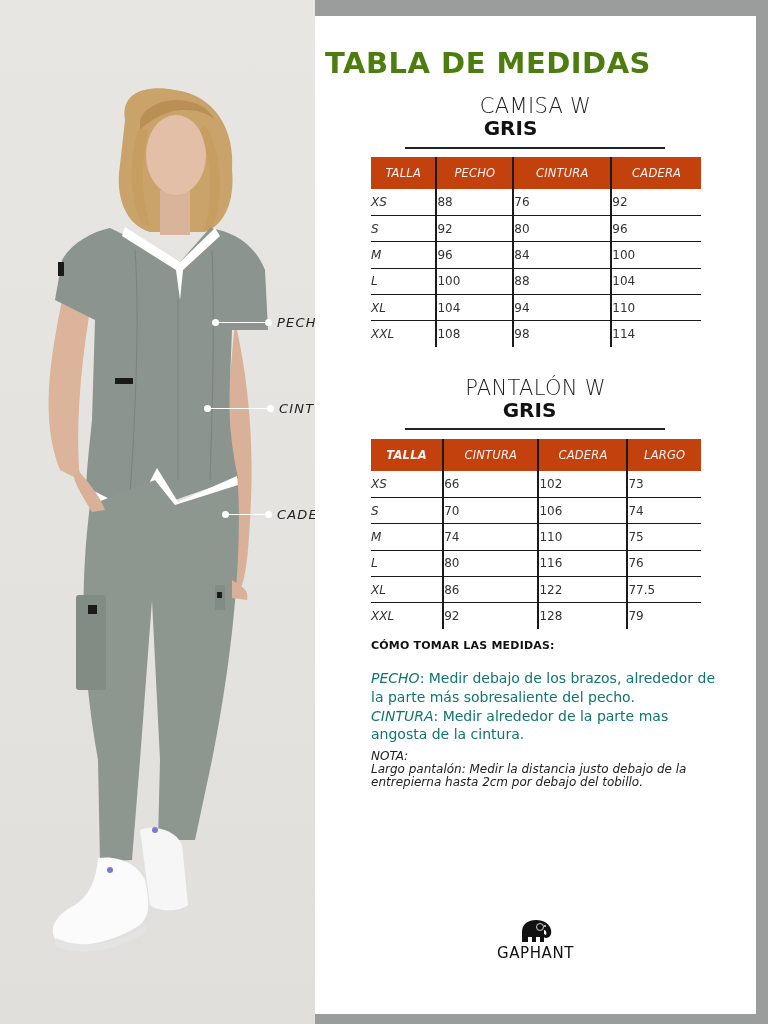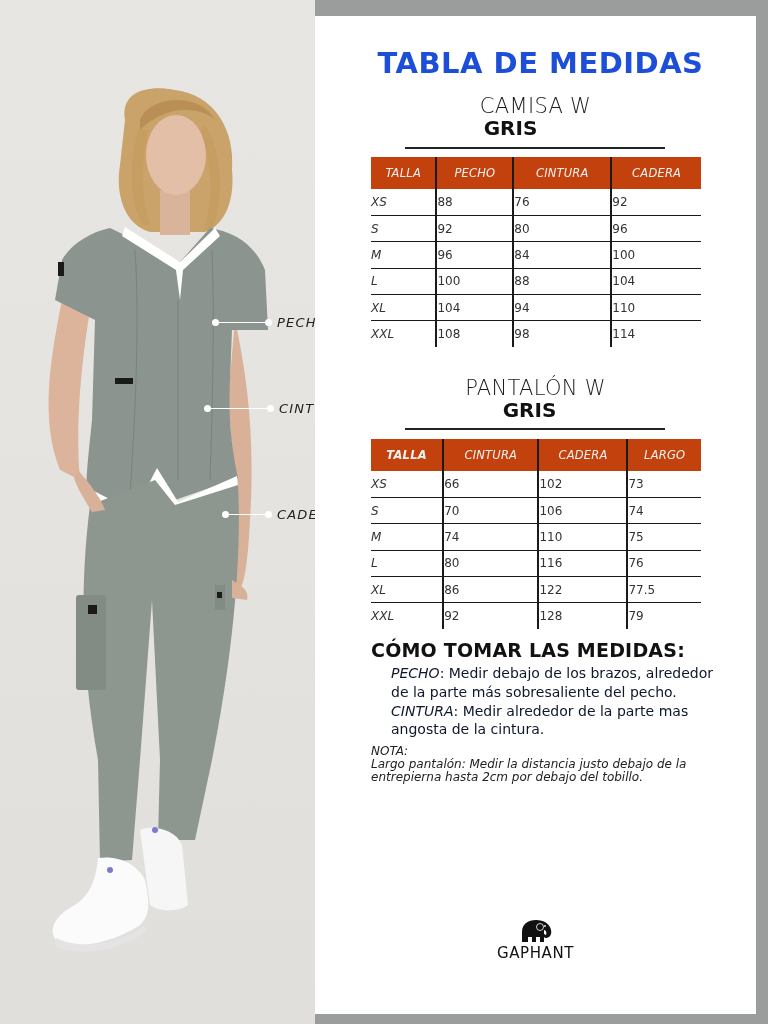--- a/index.html
+++ b/index.html
@@ -32,9 +32,9 @@
     background: #ffffff;
   }
   .main-title {
-    position: absolute; left: 0; width: 100%; top: 30px; text-align: center;
+    position: absolute; left: 0; width: 100%; top: 30px; text-align: left;
     font-size: 29px; font-weight: 700; letter-spacing: 0.5px; padding-left: 10px;
-    color: #1d4ed8;
+    color: #4d7c0f;
   }
   .garment {
     position: absolute; left: 0; width: 100%; text-align: center;

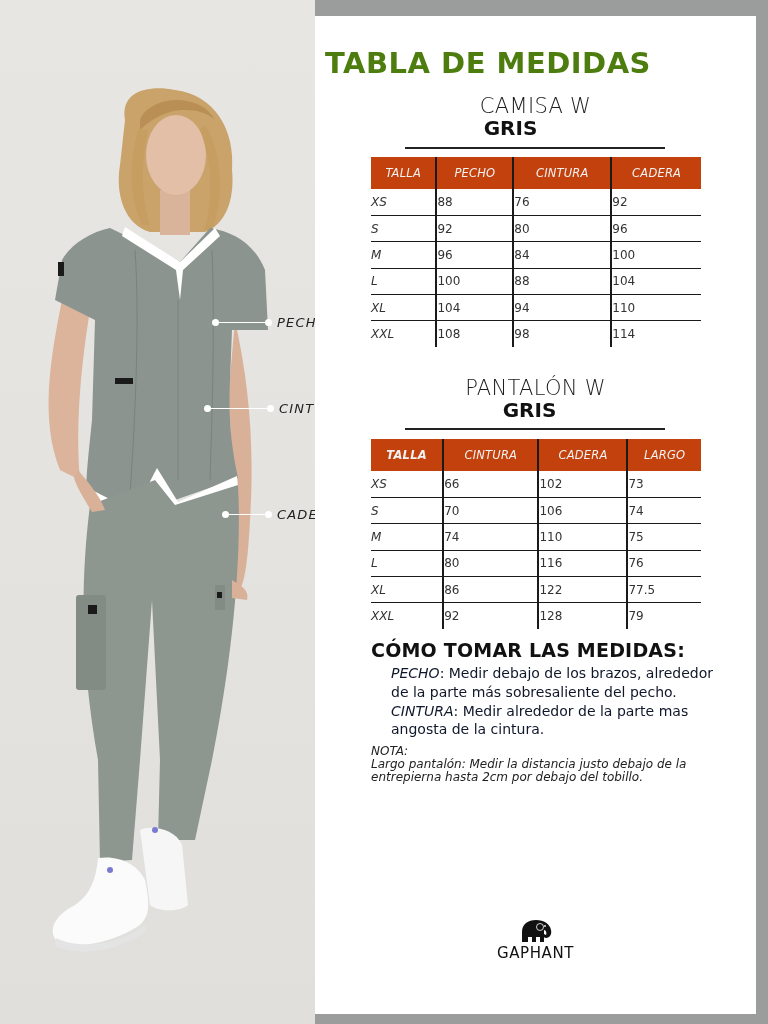--- a/index.html
+++ b/index.html
@@ -58,7 +58,7 @@
   .howto {
     position: absolute; left: 56px; top: 623px; width: 345px;
   }
-  .howto h3 { font-size: 19px; font-weight: 600; letter-spacing: 0.2px; margin-bottom: 3px; color: #111; }
+  .howto h3 { font-size: 11px; font-weight: 600; letter-spacing: 0.2px; margin-bottom: 17px; color: #111; }
   .howto p { font-size: 14px; line-height: 18.8px; color: #0f172a; margin-left: 20px; }
   .howto p em { font-style: italic; }
   .howto .nota { margin-top: 6px; font-size: 12px; line-height: 13px; font-style: italic; color: #222; }

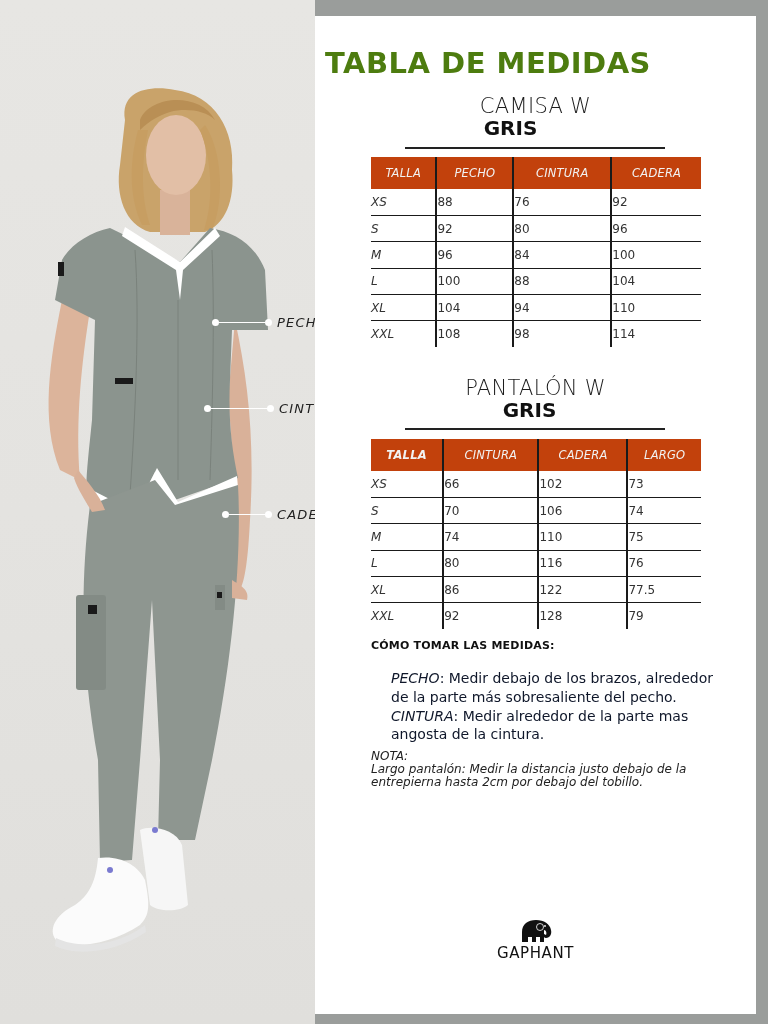--- a/index.html
+++ b/index.html
@@ -59,7 +59,7 @@
     position: absolute; left: 56px; top: 623px; width: 345px;
   }
   .howto h3 { font-size: 11px; font-weight: 600; letter-spacing: 0.2px; margin-bottom: 17px; color: #111; }
-  .howto p { font-size: 14px; line-height: 18.8px; color: #0f172a; margin-left: 20px; }
+  .howto p { font-size: 14px; line-height: 18.8px; color: #0f766e; }
   .howto p em { font-style: italic; }
   .howto .nota { margin-top: 6px; font-size: 12px; line-height: 13px; font-style: italic; color: #222; }
   .logo {

